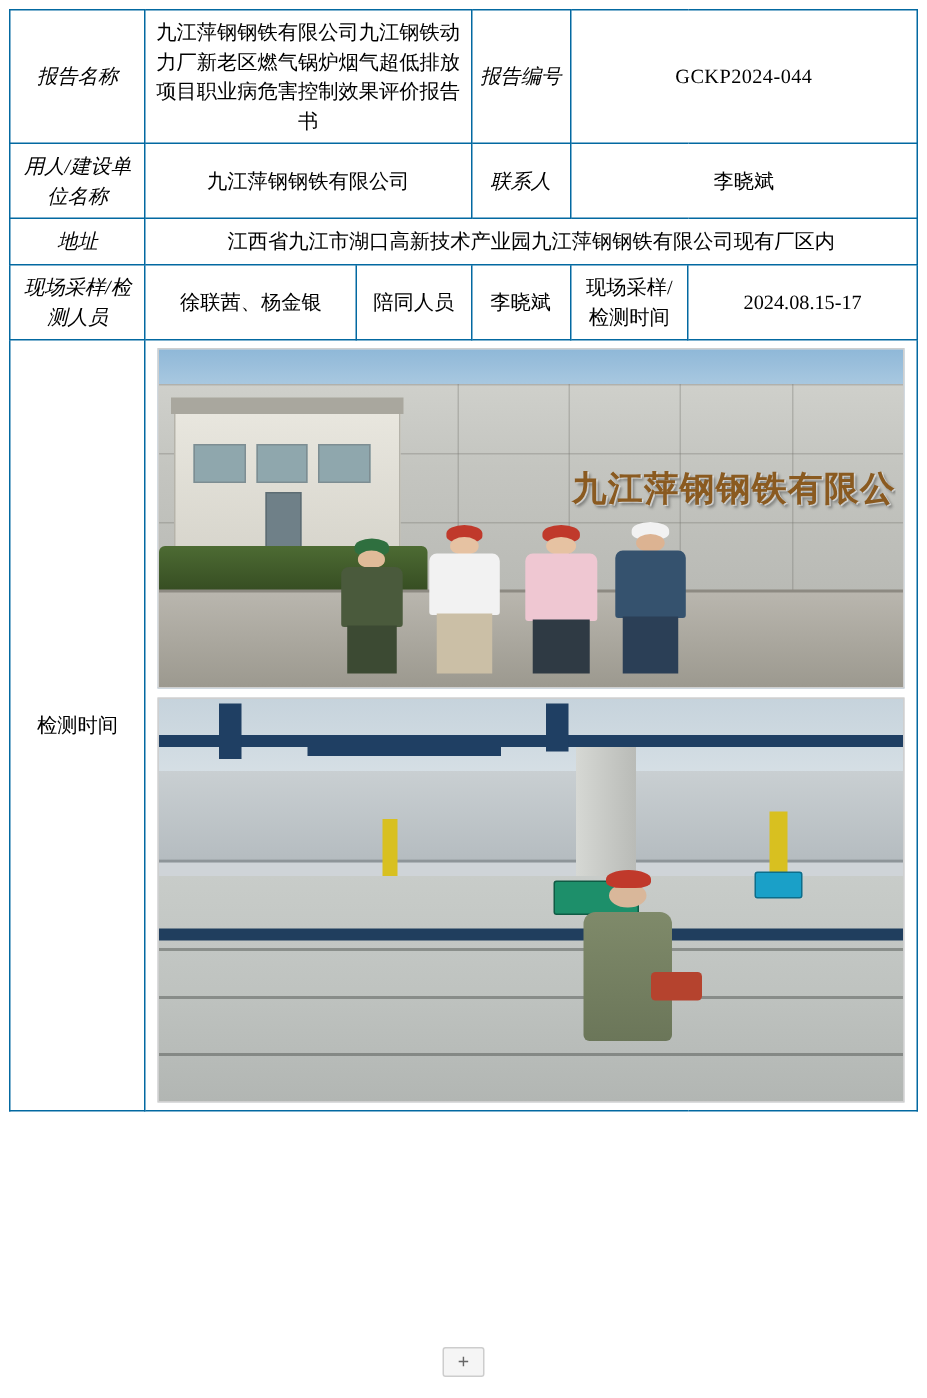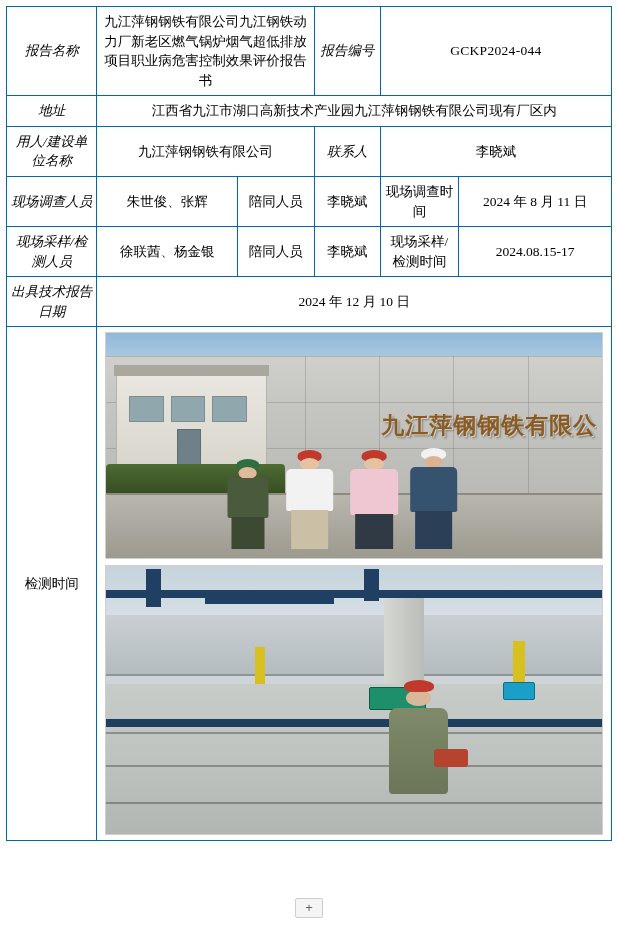--- a/index.html
+++ b/index.html
@@ -194,14 +194,14 @@
         <td class="code-cell" colspan="2">GCKP2024-044</td>
       </tr>
       <tr>
-        <td class="label">地址</td>
-        <td colspan="5">江西省九江市湖口高新技术产业园九江萍钢钢铁有限公司现有厂区内</td>
-      </tr>
-      <tr>
         <td class="label">用人/建设单位名称</td>
         <td colspan="2">九江萍钢钢铁有限公司</td>
         <td class="label">联系人</td>
         <td colspan="2">李晓斌</td>
+      </tr>
+      <tr>
+        <td class="label">地址</td>
+        <td colspan="5">江西省九江市湖口高新技术产业园九江萍钢钢铁有限公司现有厂区内</td>
       </tr>
       <tr>
         <td class="label">现场调查人员</td>

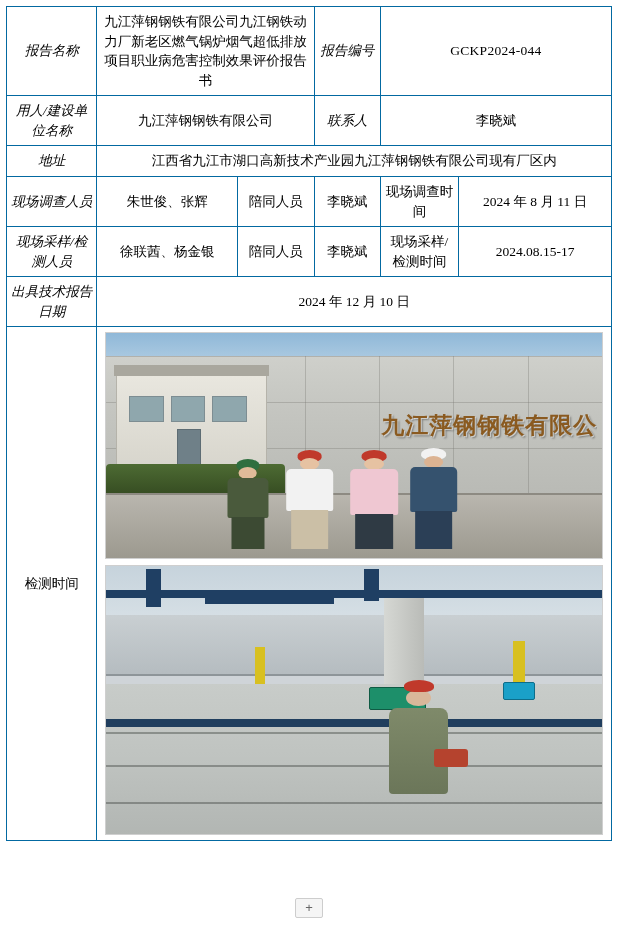--- a/index.html
+++ b/index.html
@@ -202,14 +202,6 @@
       <tr>
         <td class="label">地址</td>
         <td colspan="5">江西省九江市湖口高新技术产业园九江萍钢钢铁有限公司现有厂区内</td>
-      </tr>
-      <tr>
-        <td class="label">现场调查人员</td>
-        <td>朱世俊、张辉</td>
-        <td>陪同人员</td>
-        <td>李晓斌</td>
-        <td>现场调查时间</td>
-        <td>2024 年 8 月 11 日</td>
       </tr>
       <tr>
         <td class="label">现场采样/检测人员</td>

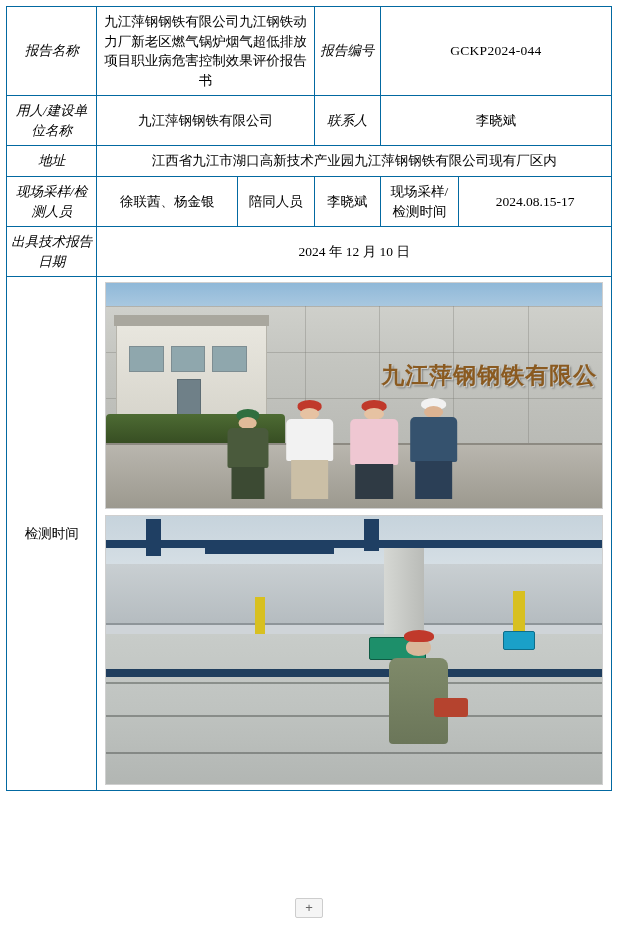--- a/index.html
+++ b/index.html
@@ -210,10 +210,6 @@
         <td>李晓斌</td>
         <td>现场采样/检测时间</td>
         <td>2024.08.15-17</td>
-      </tr>
-      <tr>
-        <td class="label">出具技术报告日期</td>
-        <td colspan="5">2024 年 12 月 10 日</td>
       </tr>
       <tr>
         <td class="media-label">检测时间</td>

